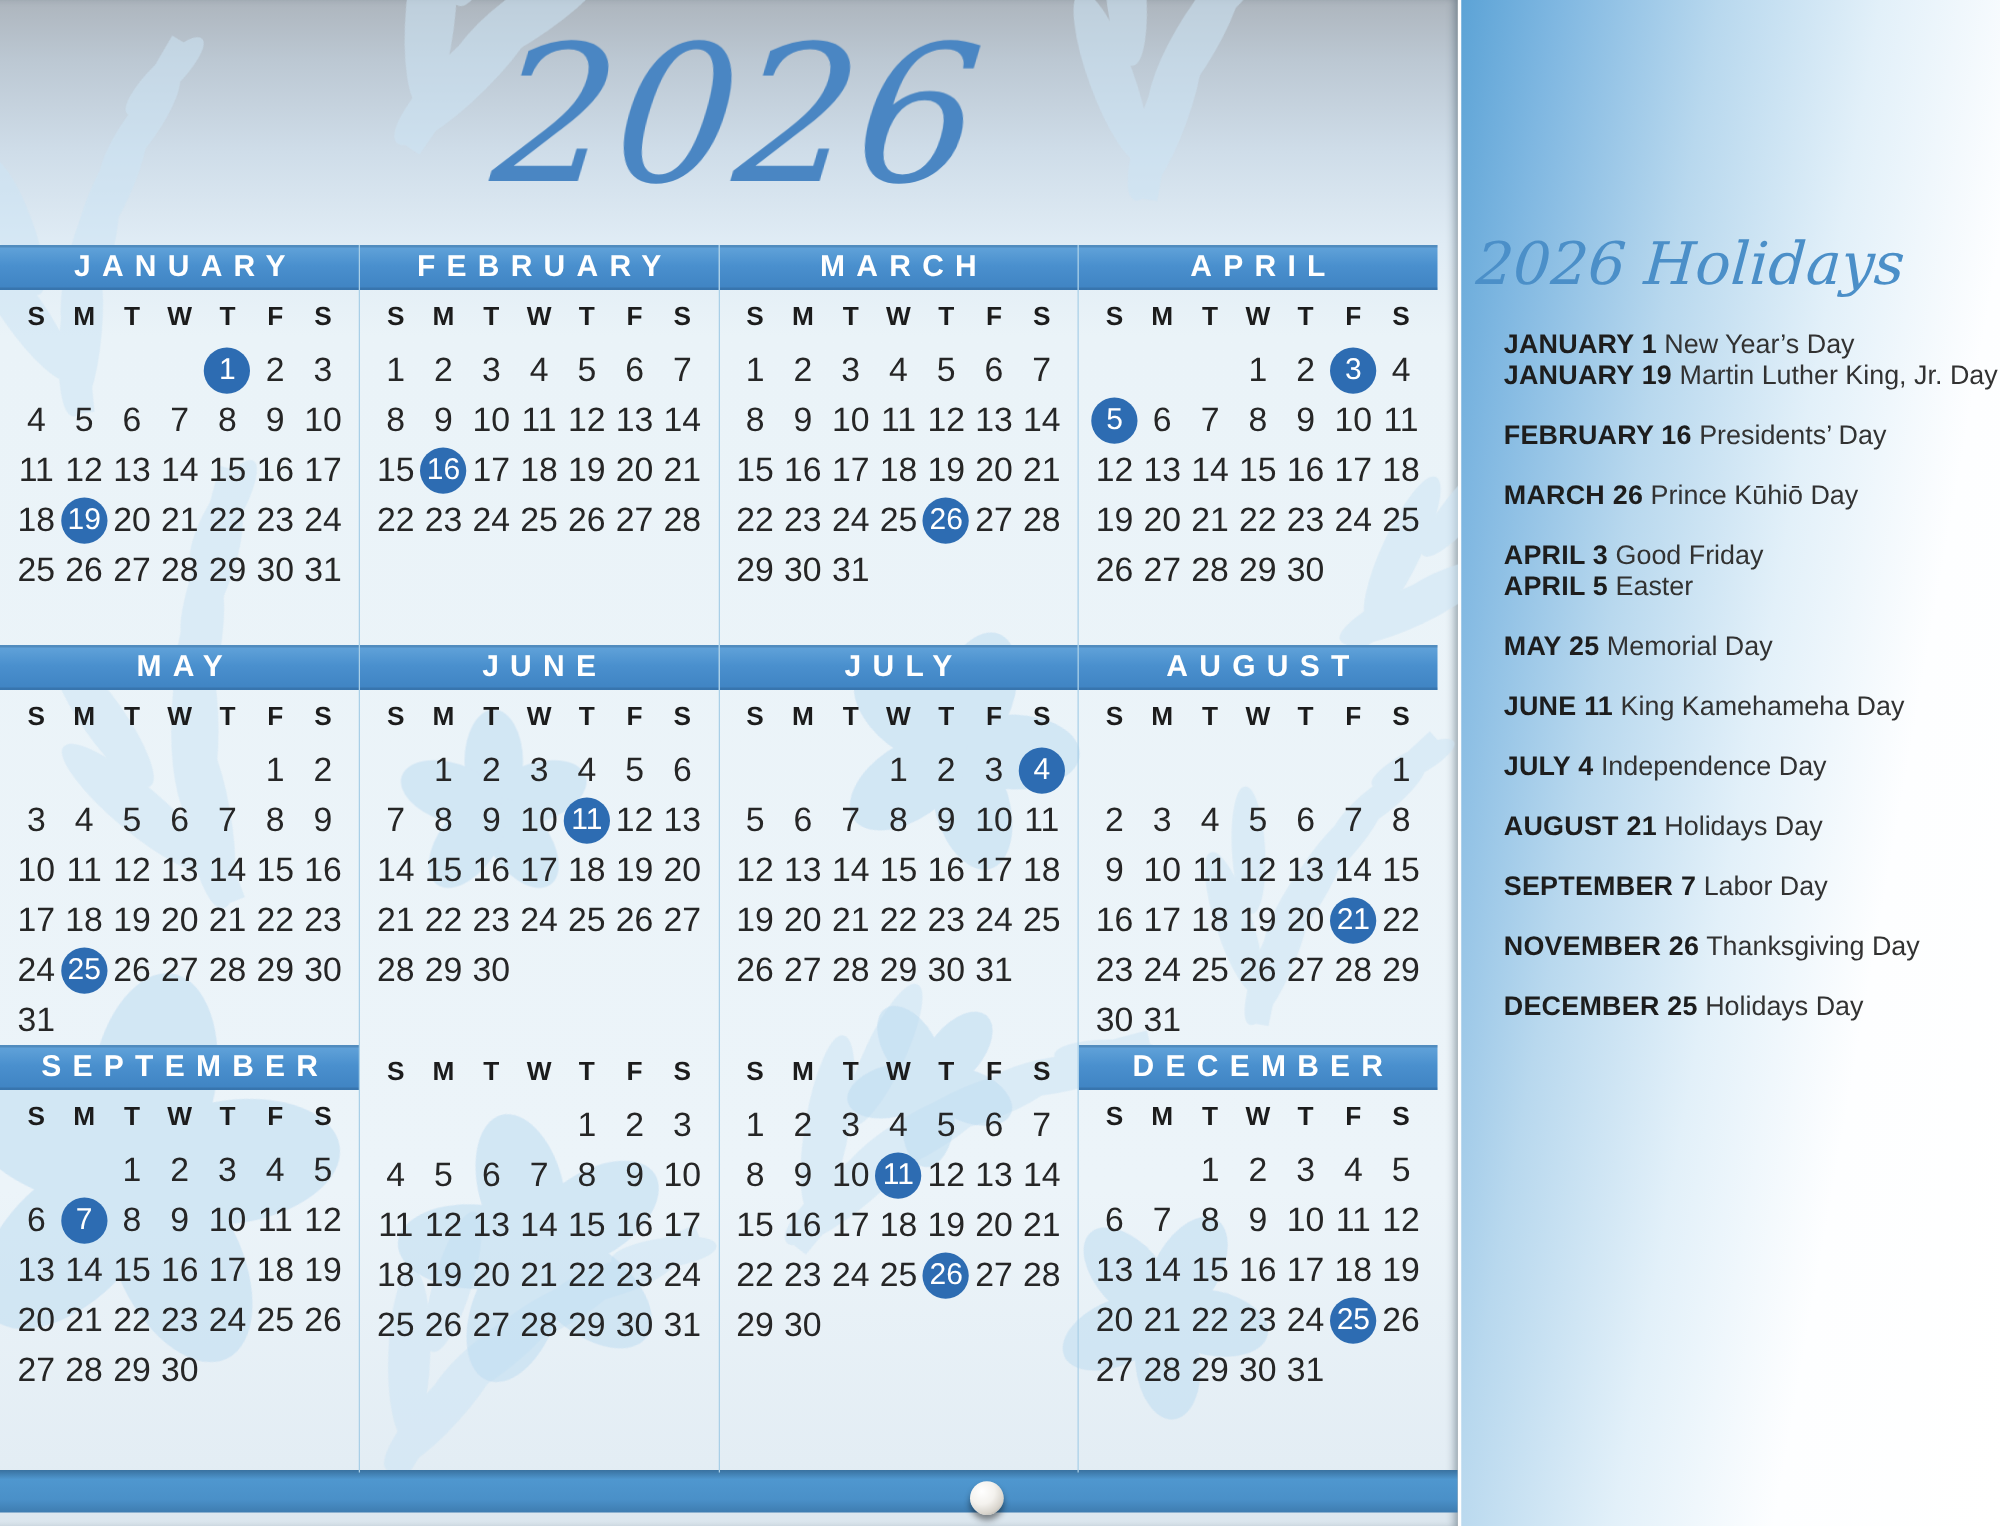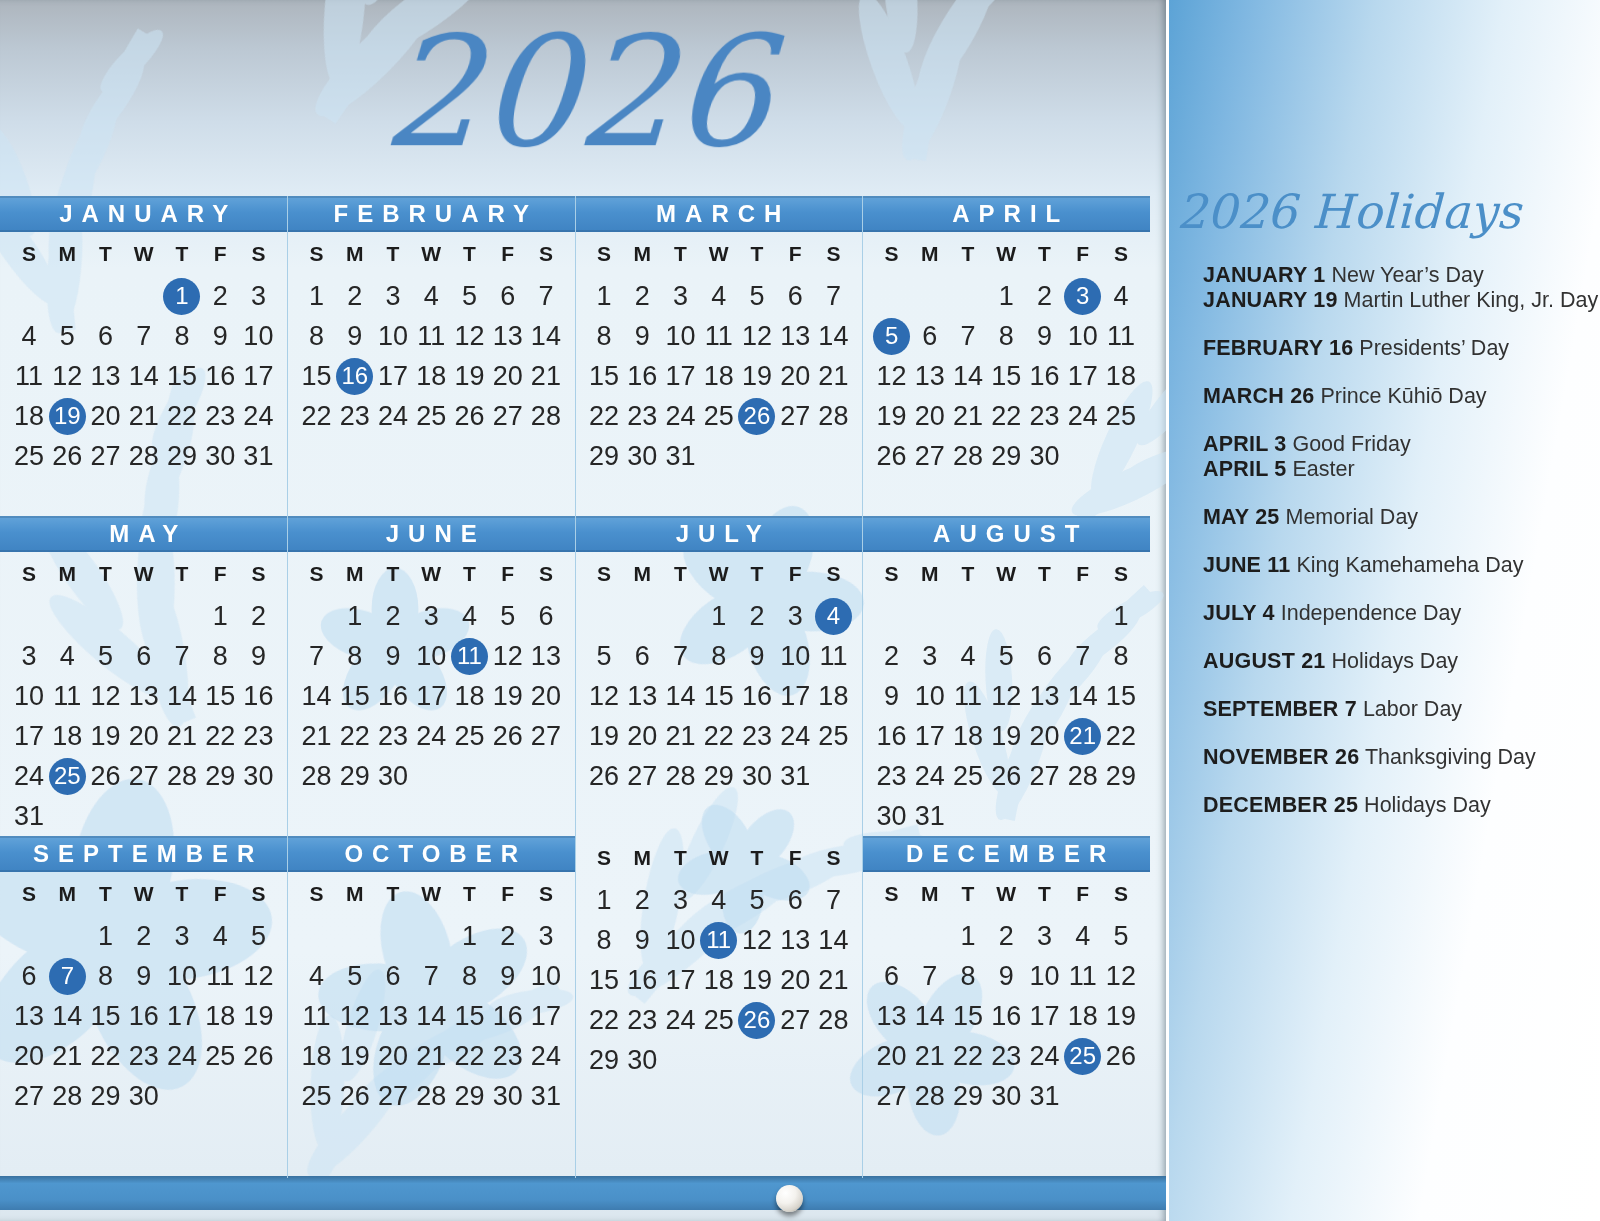--- a/index.html
+++ b/index.html
@@ -1068,7 +1068,6 @@
           </div>
         </section>
         <section class="month">
-          <div class="month-header">OCTOBER</div>
           <div class="weekdays">
             <span class="wd">S</span>
             <span class="wd">M</span>

